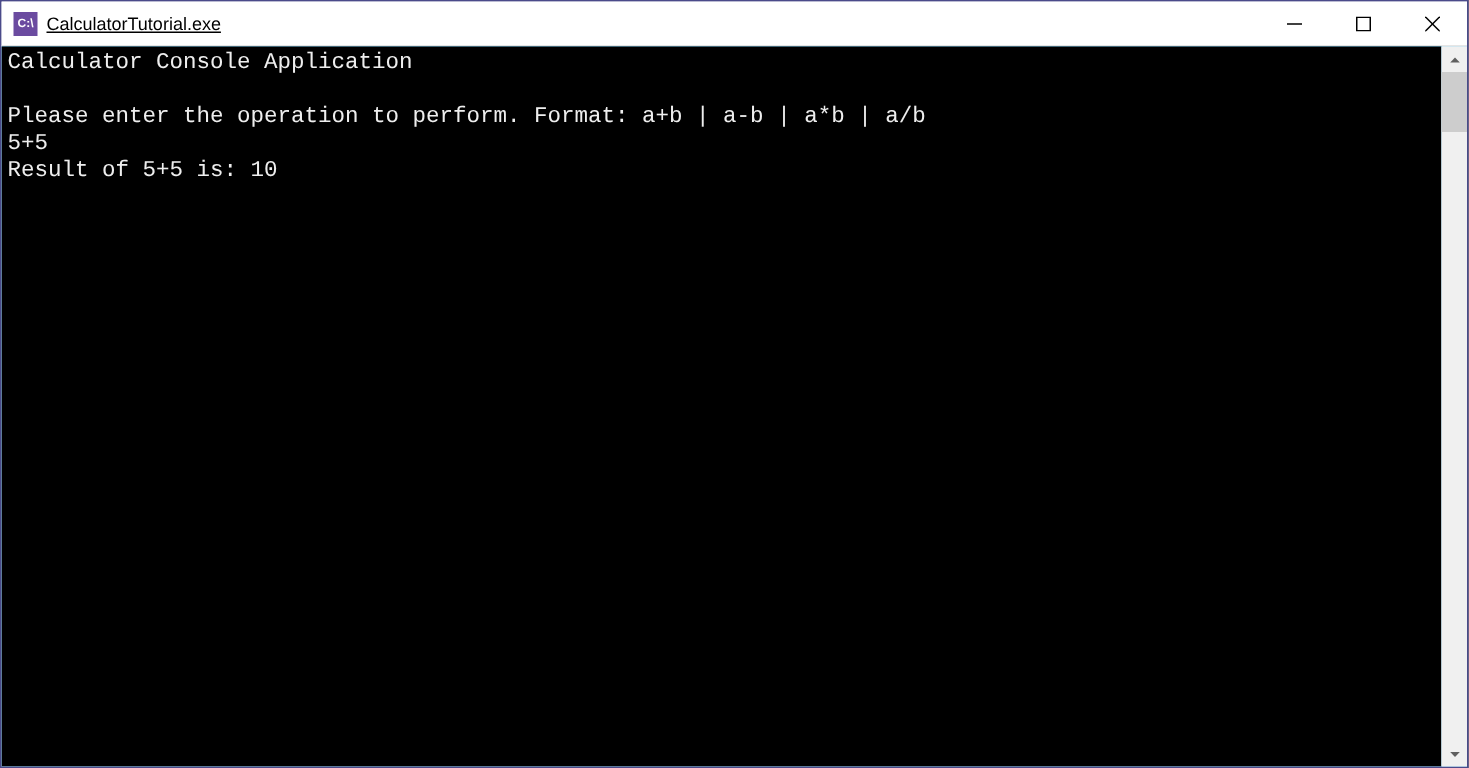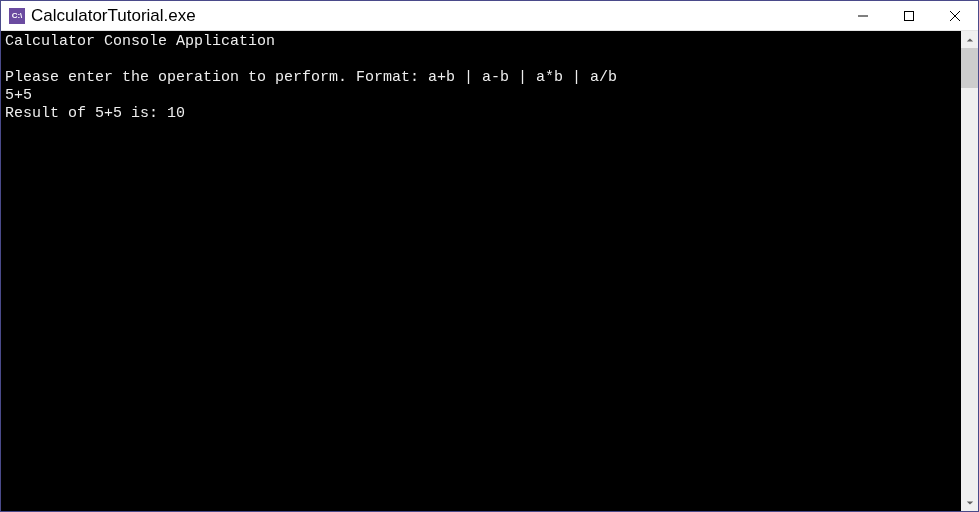--- a/index.html
+++ b/index.html
@@ -40,9 +40,10 @@
       font-family: sans-serif;
     }
     .titlebar-title {
-      font-size: 17px;
+      font-size: 12px;
       color: #000;
       flex: 1;
+      text-decoration: underline;
     }
     .titlebar-controls {
       display: flex;

